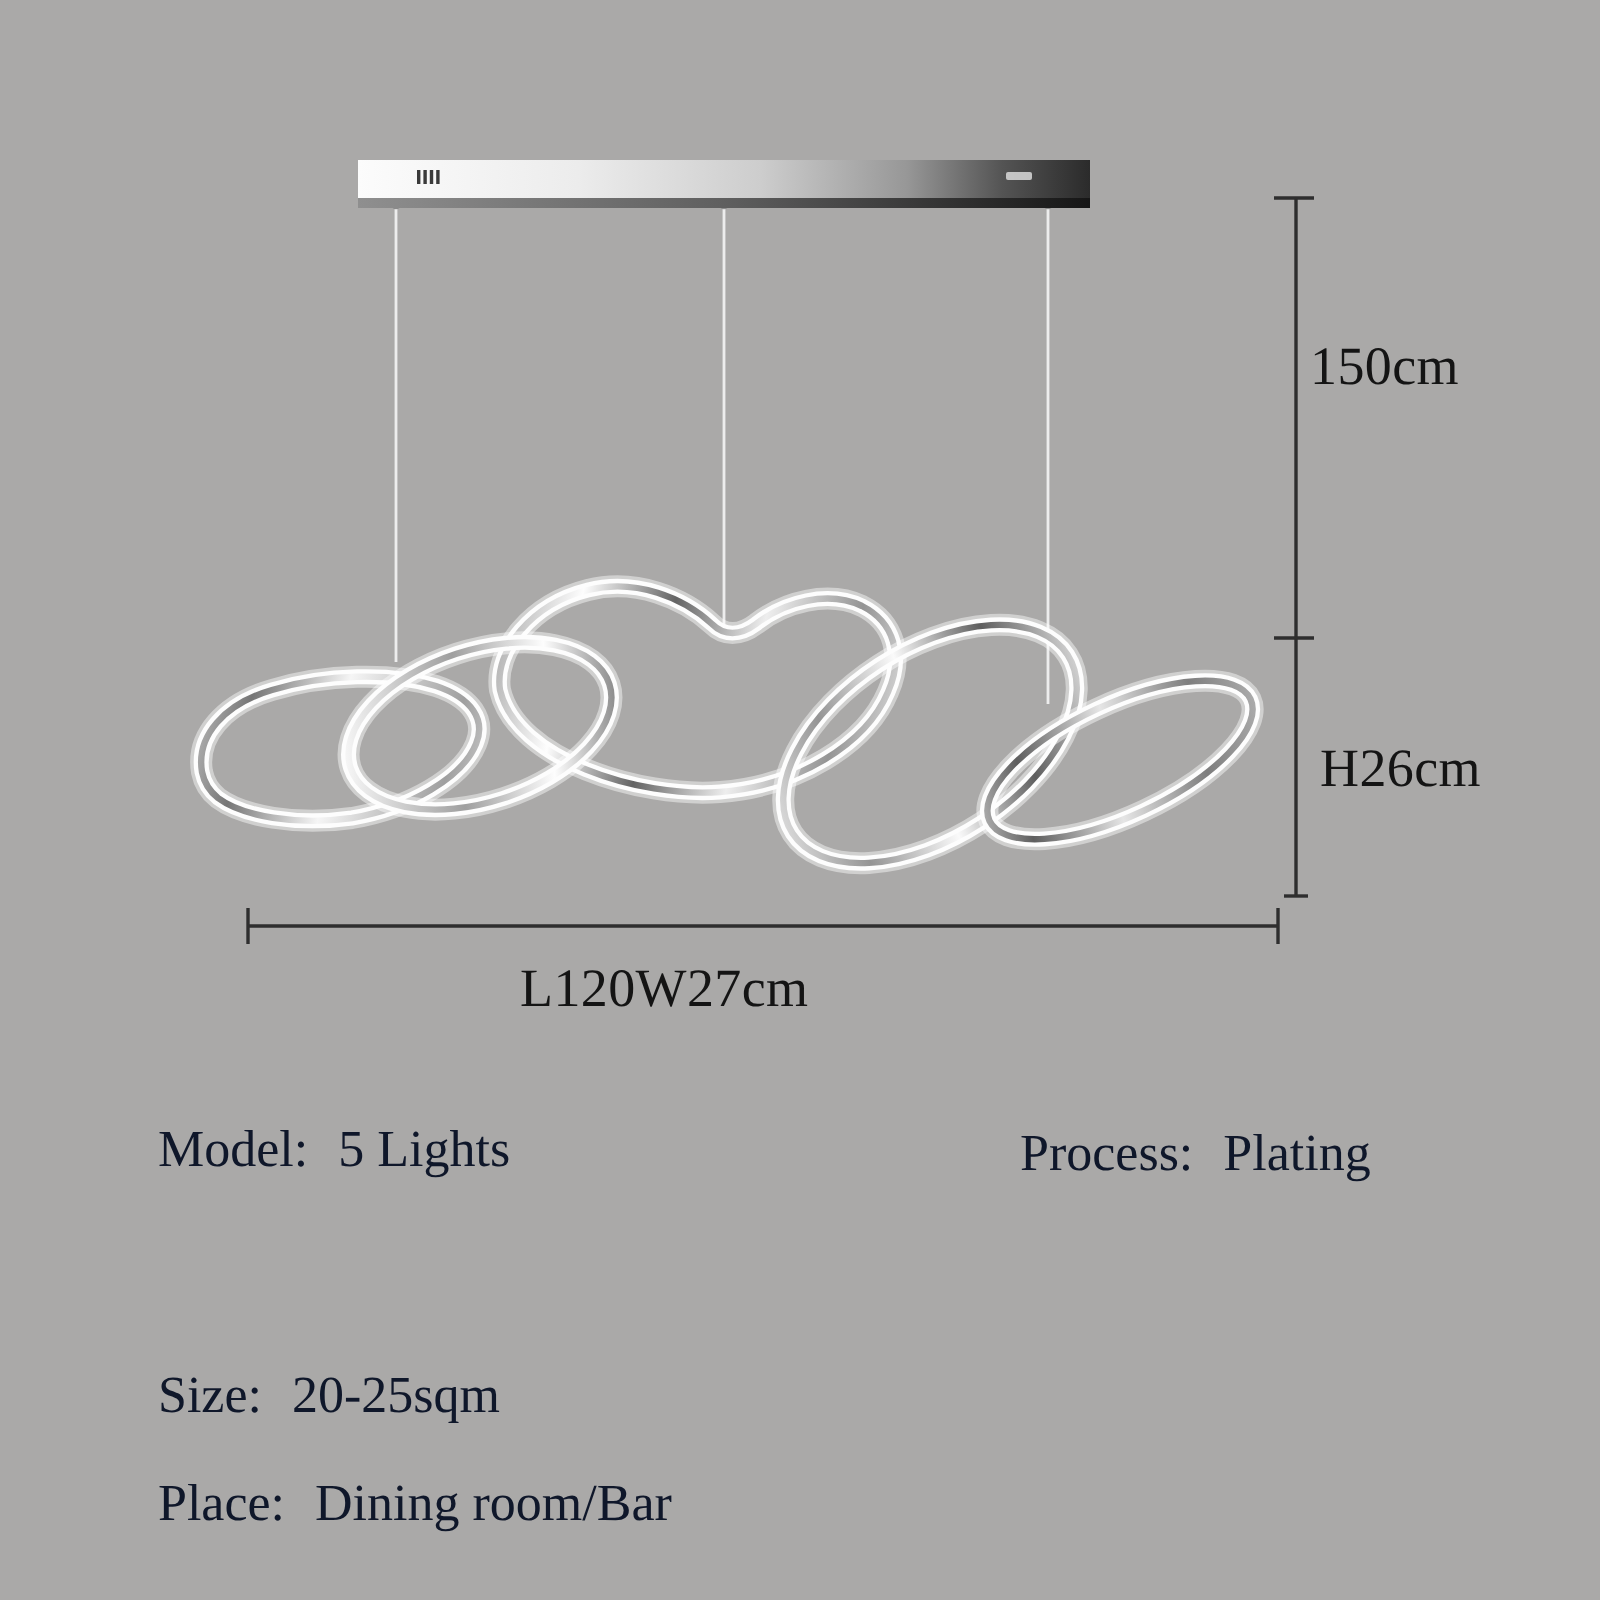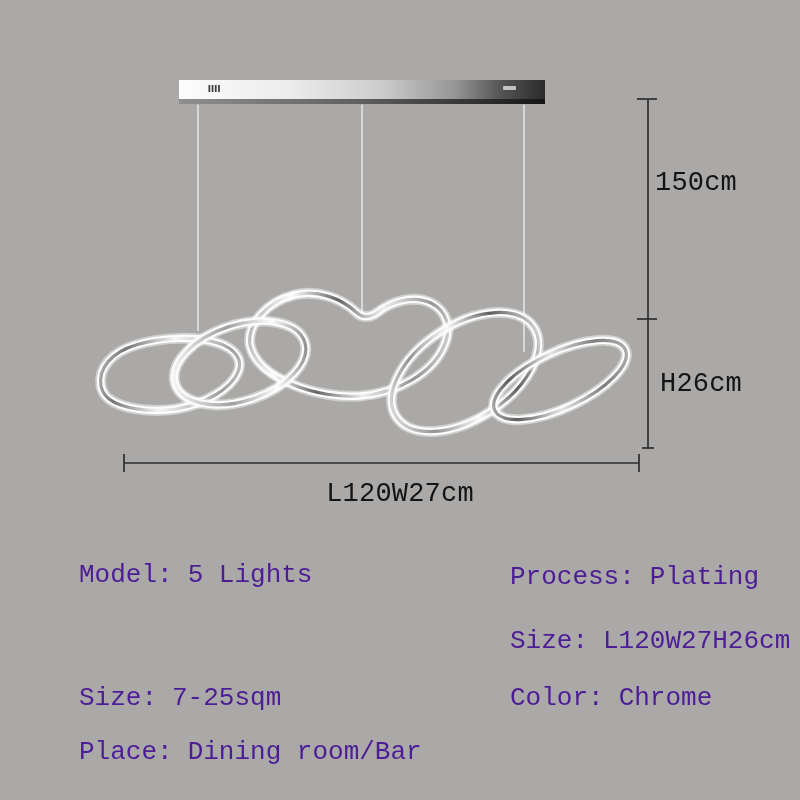--- a/index.html
+++ b/index.html
@@ -9,7 +9,7 @@
     margin:0 auto;
     background:#aaa9a8;
     overflow:hidden;
-    font-family:Liberation Mono, monospace;
+    font-family:Liberation Serif, serif;
     color:#161616;
   }
   .stage svg{position:absolute;left:0;top:0;}

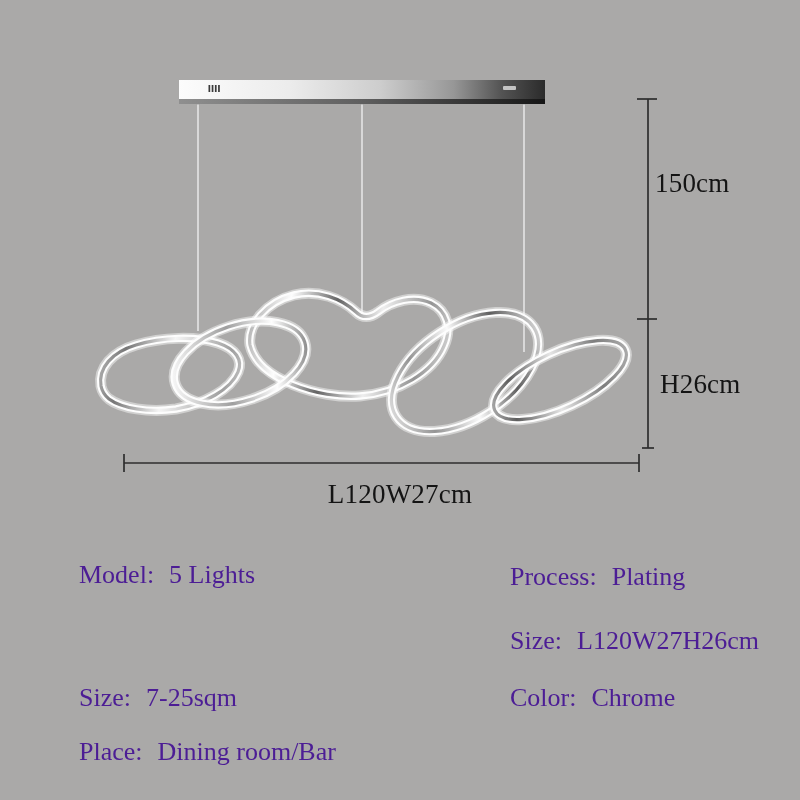--- a/index.html
+++ b/index.html
@@ -23,7 +23,7 @@
   }
   .dim-label.drop{left:655px;top:166px;}
   .dim-label.h26{left:660px;top:367px;}
-  .dim-label.l120{left:260px;top:477px;width:280px;text-align:center;}
+  .dim-label.l120{left:260px;top:477px;width:280px;}
   .spec{
     position:absolute;
     font-size:26px;

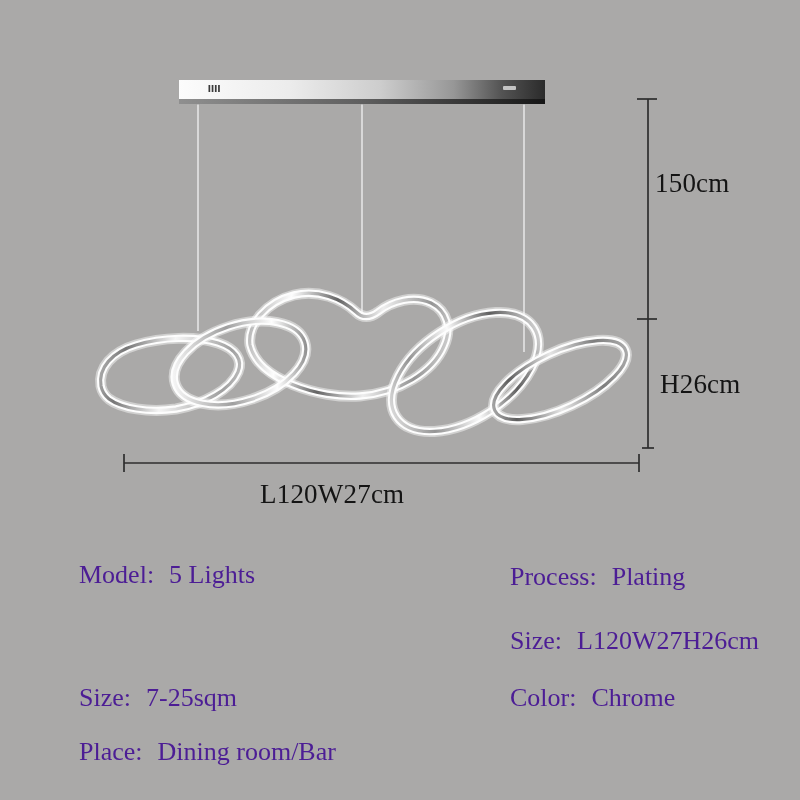--- a/index.html
+++ b/index.html
@@ -28,7 +28,7 @@
     position:absolute;
     font-size:26px;
     white-space:nowrap;
-    color:#4c1d95;
+    color:#0f172a;
   }
   .spec .spec-value{margin-left:15px;}
 </style>

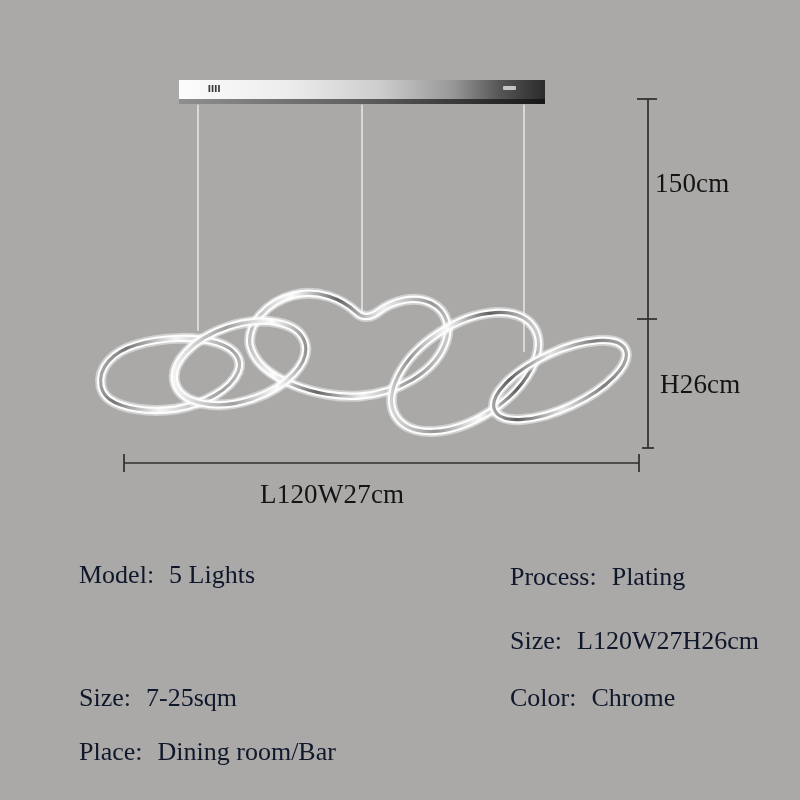--- a/index.html
+++ b/index.html
@@ -164,9 +164,6 @@
   <div class="spec" style="left:510px;top:562px">
     <span class="spec-label">Process:</span><span class="spec-value">Plating</span>
   </div>
-  <div class="spec" style="left:510px;top:626px">
-    <span class="spec-label">Size:</span><span class="spec-value">L120W27H26cm</span>
-  </div>
   <div class="spec" style="left:510px;top:683px">
     <span class="spec-label">Color:</span><span class="spec-value">Chrome</span>
   </div>

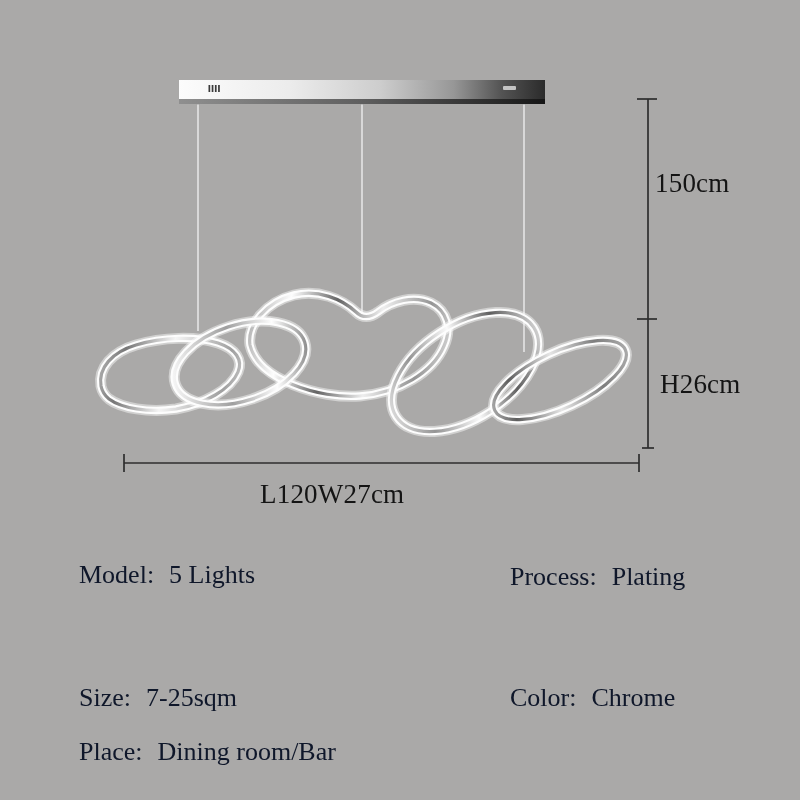--- a/index.html
+++ b/index.html
@@ -155,7 +155,7 @@
     <span class="spec-label">Model:</span><span class="spec-value">5 Lights</span>
   </div>
   <div class="spec" style="left:79px;top:683px">
-    <span class="spec-label">Size:</span><span class="spec-value">7-25sqm</span>
+    <span class="spec-label">Size:</span><span class="spec-value">20-25sqm</span>
   </div>
   <div class="spec" style="left:79px;top:737px">
     <span class="spec-label">Place:</span><span class="spec-value">Dining room/Bar</span>

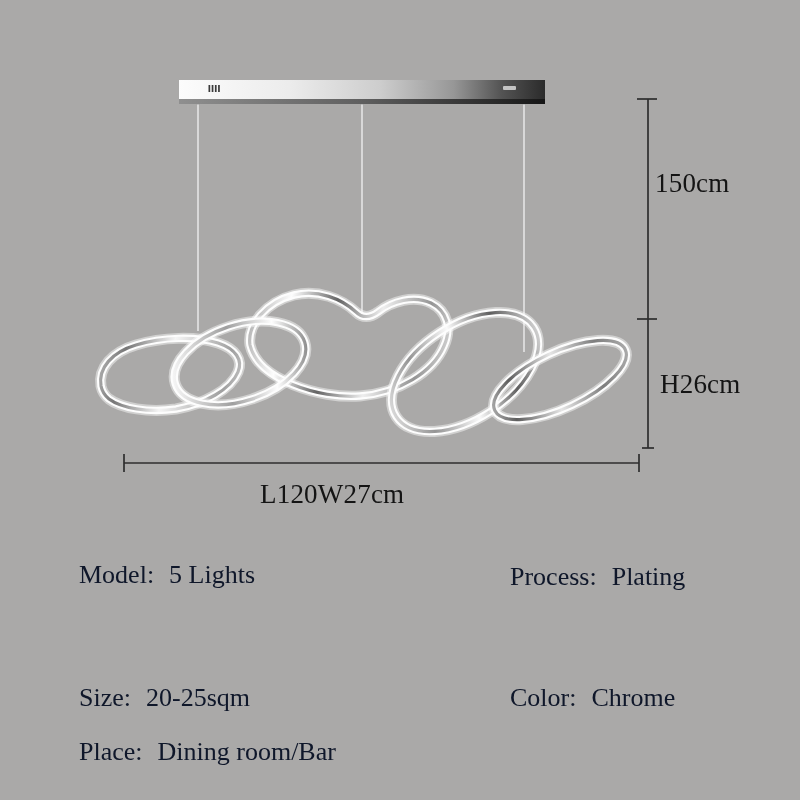--- a/index.html
+++ b/index.html
@@ -164,9 +164,6 @@
   <div class="spec" style="left:510px;top:562px">
     <span class="spec-label">Process:</span><span class="spec-value">Plating</span>
   </div>
-  <div class="spec" style="left:510px;top:683px">
-    <span class="spec-label">Color:</span><span class="spec-value">Chrome</span>
-  </div>
 
 </div>
 

